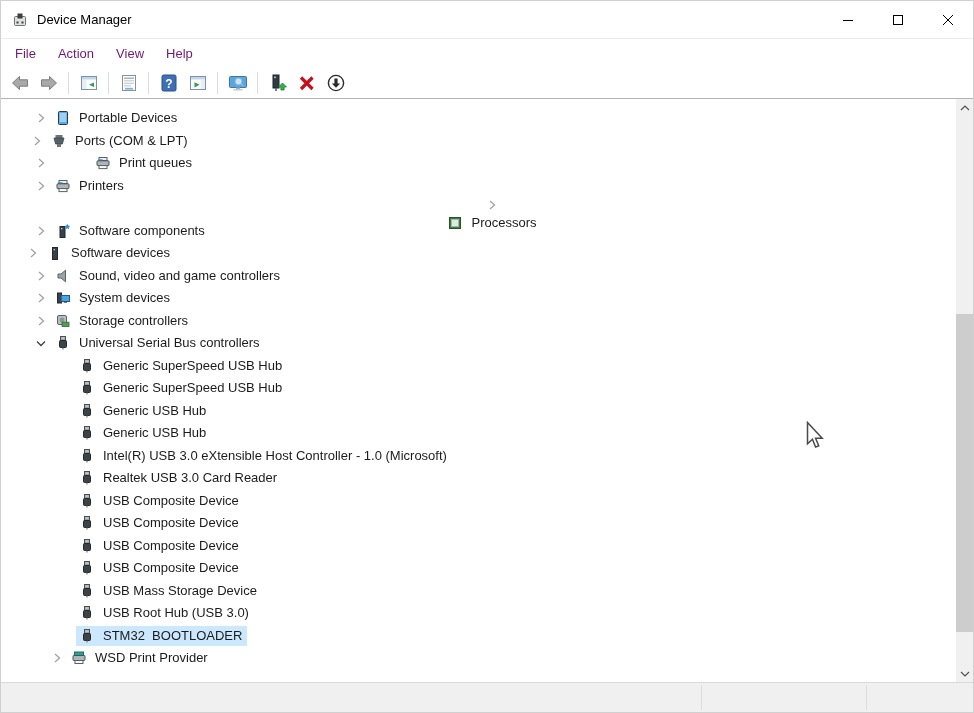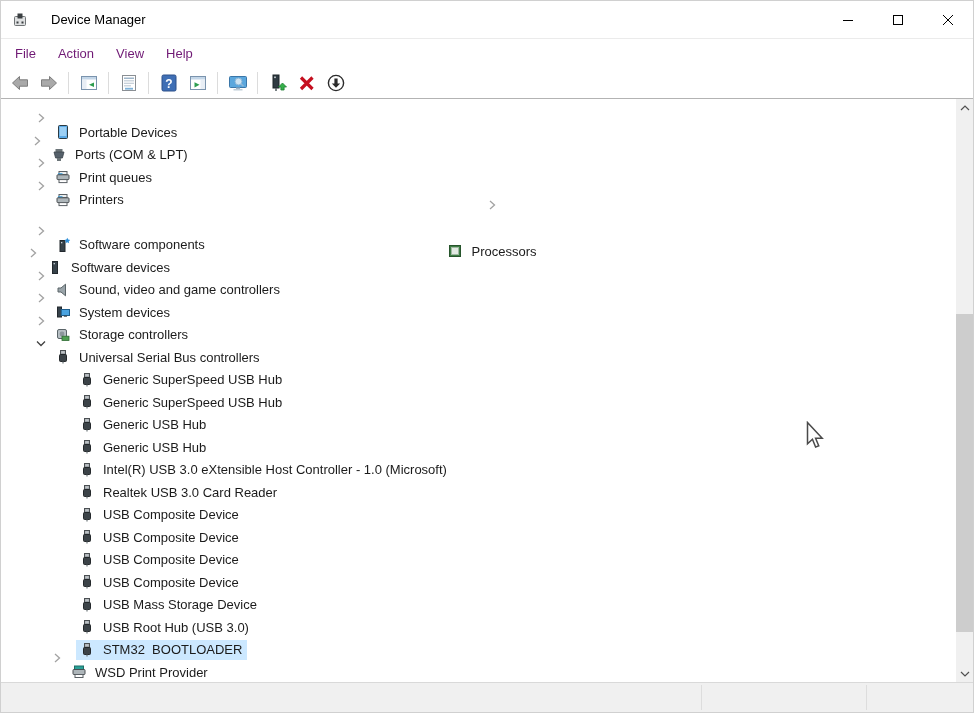--- a/index.html
+++ b/index.html
@@ -11,7 +11,7 @@
   .titlebar{height:37px;flex:0 0 auto;display:flex;align-items:center;
             border-bottom:1px solid #ebebeb;background:#fff;}
   .app-icon{margin-left:11px;width:16px;height:16px;display:flex;}
-  .title{margin-left:23px;font-size:13px;color:#000;}
+  .title{margin-left:9px;font-size:13px;color:#000;}
   .controls{margin-left:auto;display:flex;height:100%;}
   .ctrl{width:50px;height:100%;display:flex;align-items:center;justify-content:center;cursor:default;}
   

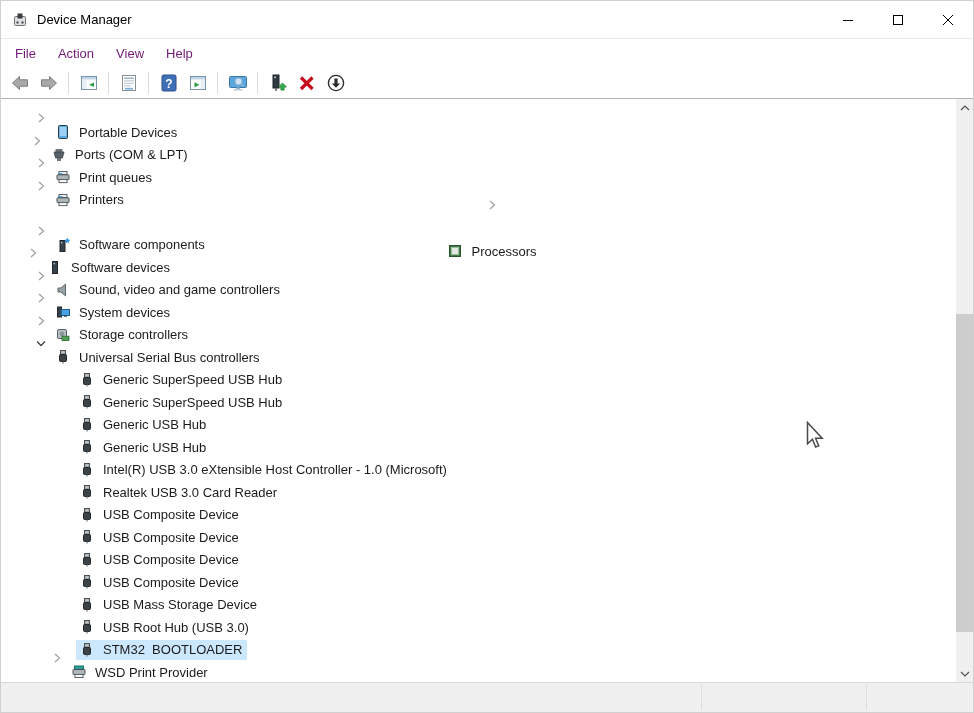--- a/index.html
+++ b/index.html
@@ -29,7 +29,7 @@
   .treepane{flex:1;overflow:hidden;padding-top:8px;background:#fff;}
   .tree-row{height:22.5px;display:flex;align-items:center;font-size:13px;color:#1b1b1b;}
   .chev{width:16px;height:16px;flex:0 0 auto;margin-right:6px;display:flex;align-items:center;justify-content:center;}
-  .row-content{display:flex;align-items:center;padding:2px 5px 2px 3px;margin-left:-3px;border-radius:0;margin-top:28px;}
+  .row-content{display:flex;align-items:flex-start;padding:2px 5px 2px 3px;margin-left:-3px;border-radius:0;}
   .tree-row.selected .row-content{background:#cce8ff;}
   .tree-icon{width:16px;height:16px;flex:0 0 auto;display:flex;}
   .tree-label{margin-left:8px;white-space:pre;}

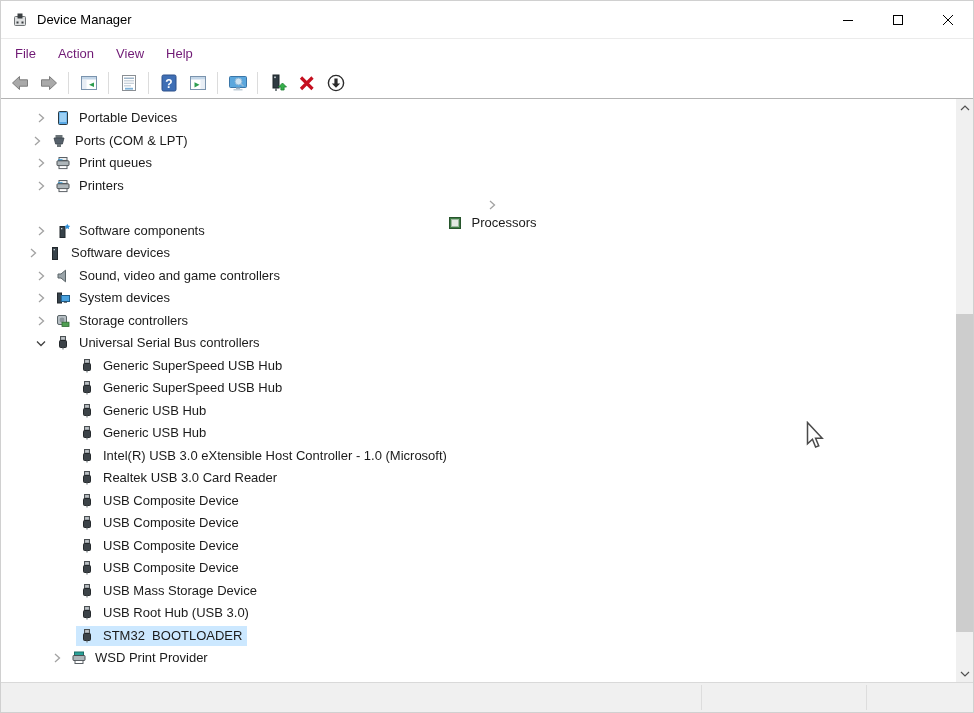--- a/index.html
+++ b/index.html
@@ -237,7 +237,7 @@
             <span class="tree-label">Ports (COM &amp; LPT)</span>
           </span>
         </div>
-        <div class="tree-row" style="padding-left: 32px;">
+        <div class="tree-row" style="padding-left: 32px; gap: 40px;">
           <span class="chev">
             <svg width="16" height="16" viewBox="0 0 16 16">
               <path d="M6 4 L10.5 8 L6 12" fill="none" stroke="#a2a2a2" stroke-width="1.3"></path>

